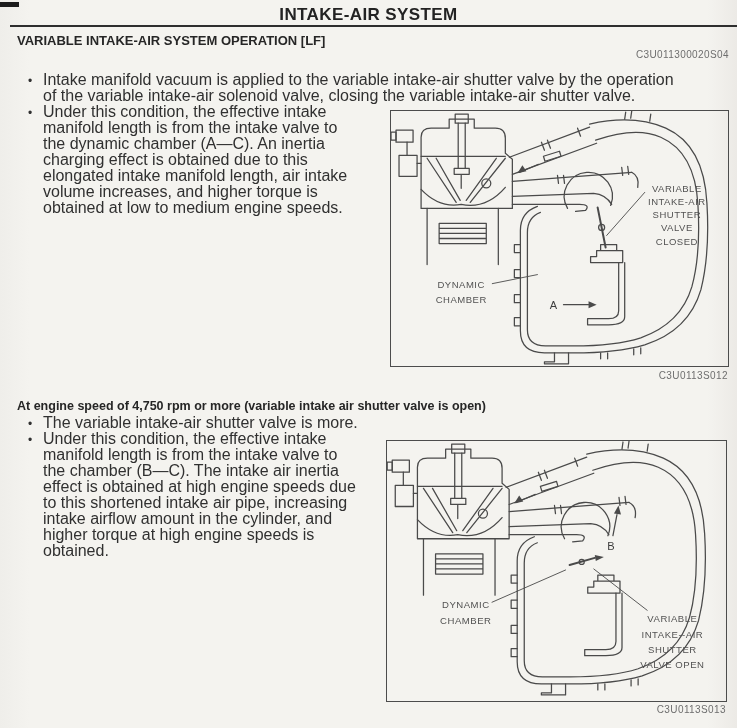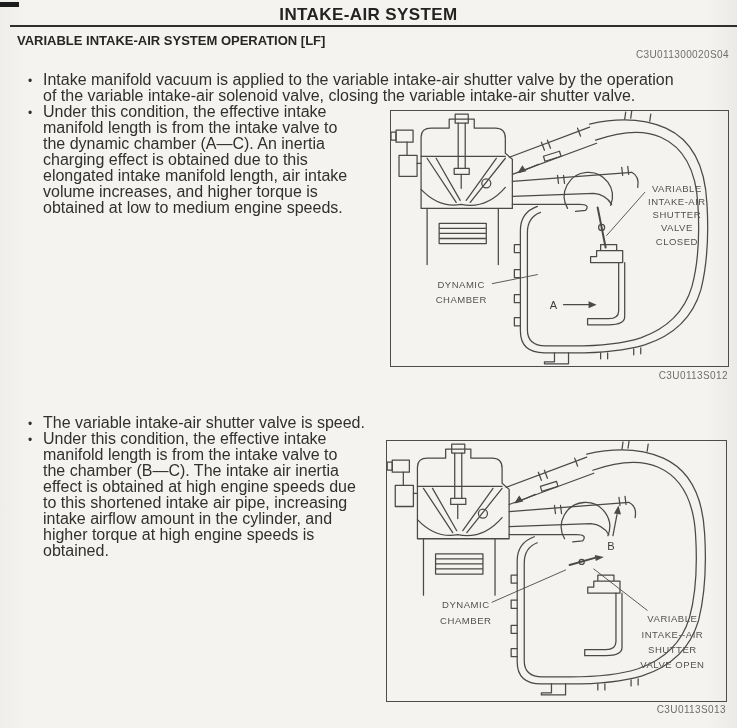--- a/index.html
+++ b/index.html
@@ -140,6 +140,7 @@
   </div>
   <div class="fig-code" style="top:370px;right:9px;">C3U0113S012</div>
 
+  <div class="sec-heading" style="top:399px;">At engine speed of 4,750 rpm or more (variable intake air shutter valve is open)</div>
 
   <div class="bullet" style="top:415px;left:28px;width:660px;">
     <span class="dot"></span>

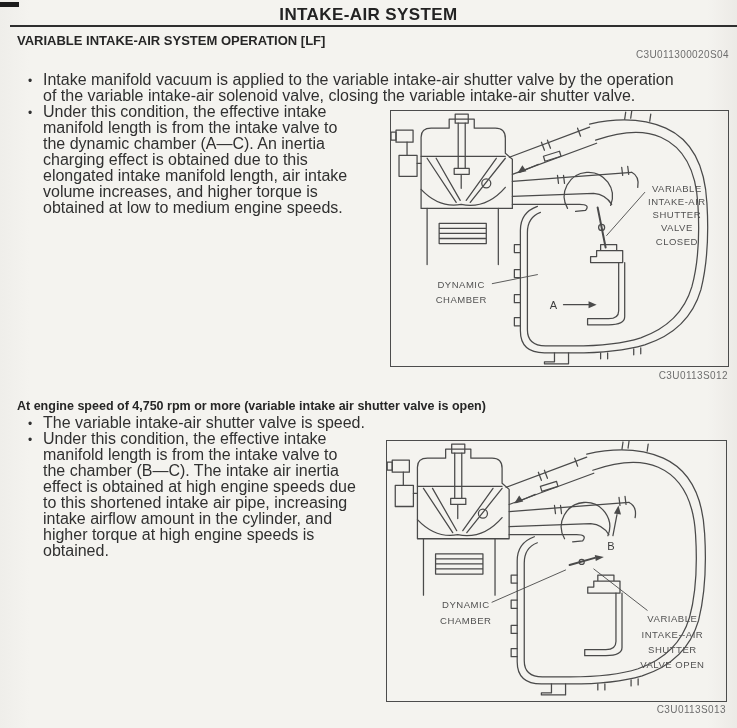--- a/index.html
+++ b/index.html
@@ -144,7 +144,7 @@
 
   <div class="bullet" style="top:415px;left:28px;width:660px;">
     <span class="dot"></span>
-    <span class="bt">The variable intake-air shutter valve is speed.</span>
+    <span class="bt">The variable intake-air shutter valve is more.</span>
   </div>
 
   <div class="bullet" style="top:431px;left:28px;width:332px;">

